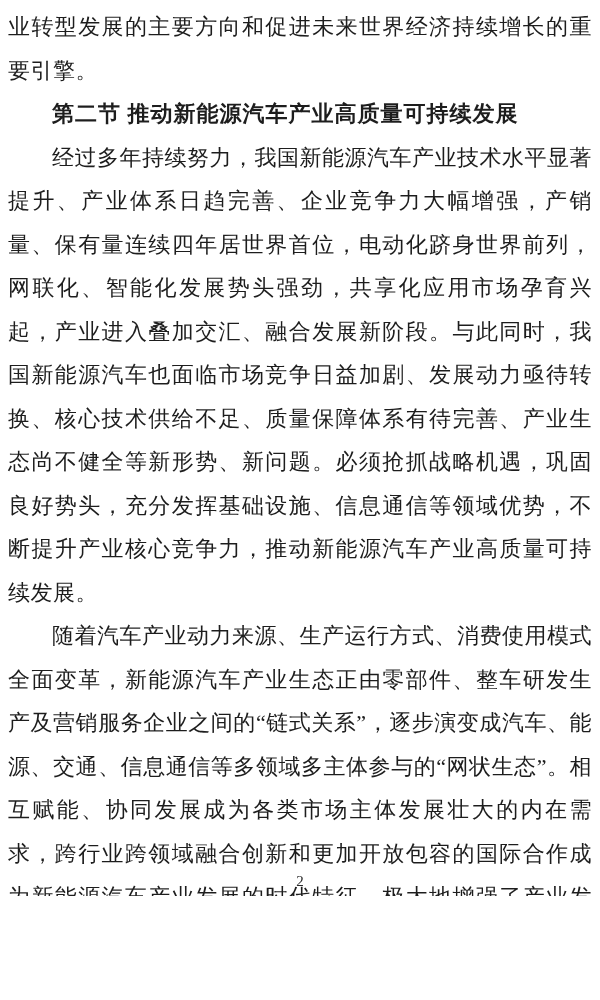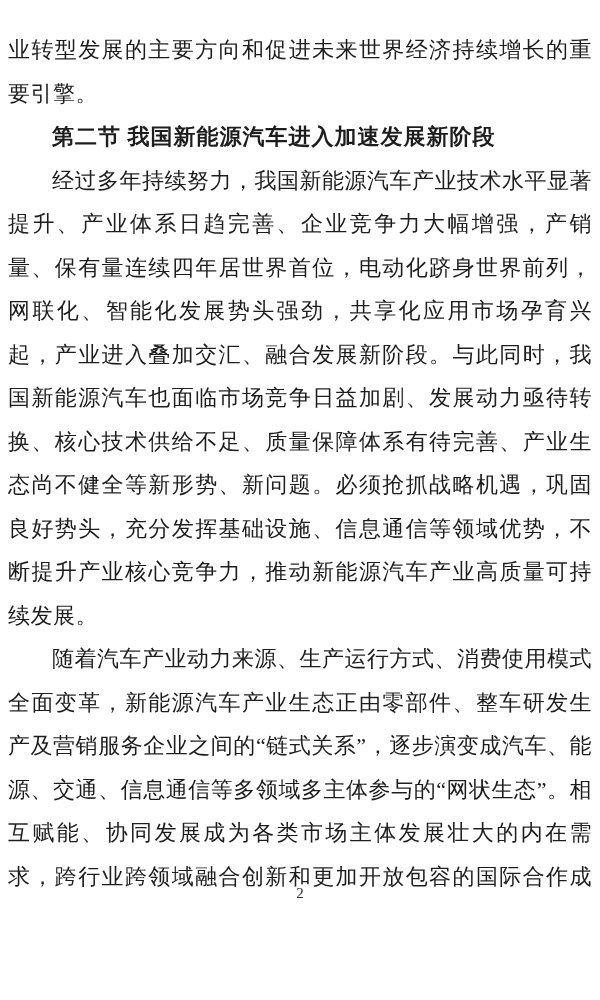--- a/index.html
+++ b/index.html
@@ -11,14 +11,14 @@
     position: relative;
     width: 600px;
     height: 896px;
-    margin: 12px auto;
+    margin: 0 auto;
     background: #ffffff;
     color: #1d1d1d;
     font-family: "Liberation Serif", "DejaVu Serif", serif;
     font-size: 22px;
     line-height: 43.5px;
     box-sizing: border-box;
-    padding: 16px 8px 0 8px;
+    padding: 5px 8px 0 8px;
     overflow: hidden;
   }
   .block {

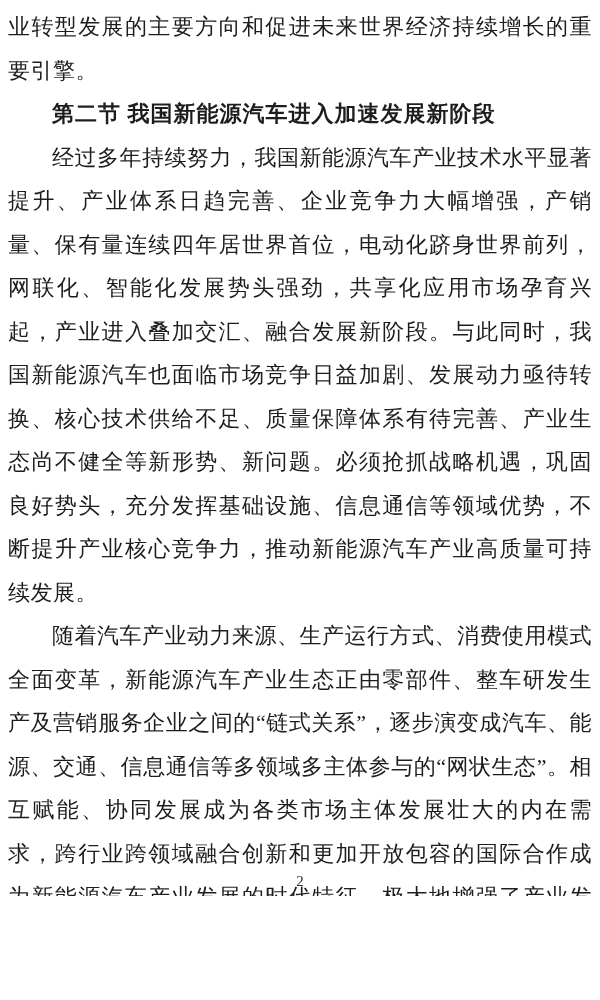--- a/index.html
+++ b/index.html
@@ -57,7 +57,7 @@
 
   <p class="block continuation">业转型发展的主要方向和促进未来世界经济持续增长的重要引擎。</p>
 
-  <p class="block heading">第二节 我国新能源汽车进入加速发展新阶段</p>
+  <p class="block heading">第二节 推动新能源汽车产业高质量可持续发展</p>
 
   <p class="block para">经过多年持续努力，我国新能源汽车产业技术水平显著提升、产业体系日趋完善、企业竞争力大幅增强，产销量、保有量连续四年居世界首位，电动化跻身世界前列，网联化、智能化发展势头强劲，共享化应用市场孕育兴起，产业进入叠加交汇、融合发展新阶段。与此同时，我国新能源汽车也面临市场竞争日益加剧、发展动力亟待转换、核心技术供给不足、质量保障体系有待完善、产业生态尚不健全等新形势、新问题。必须抢抓战略机遇，巩固良好势头，充分发挥基础设施、信息通信等领域优势，不断提升产业核心竞争力，推动新能源汽车产业高质量可持续发展。</p>
 

